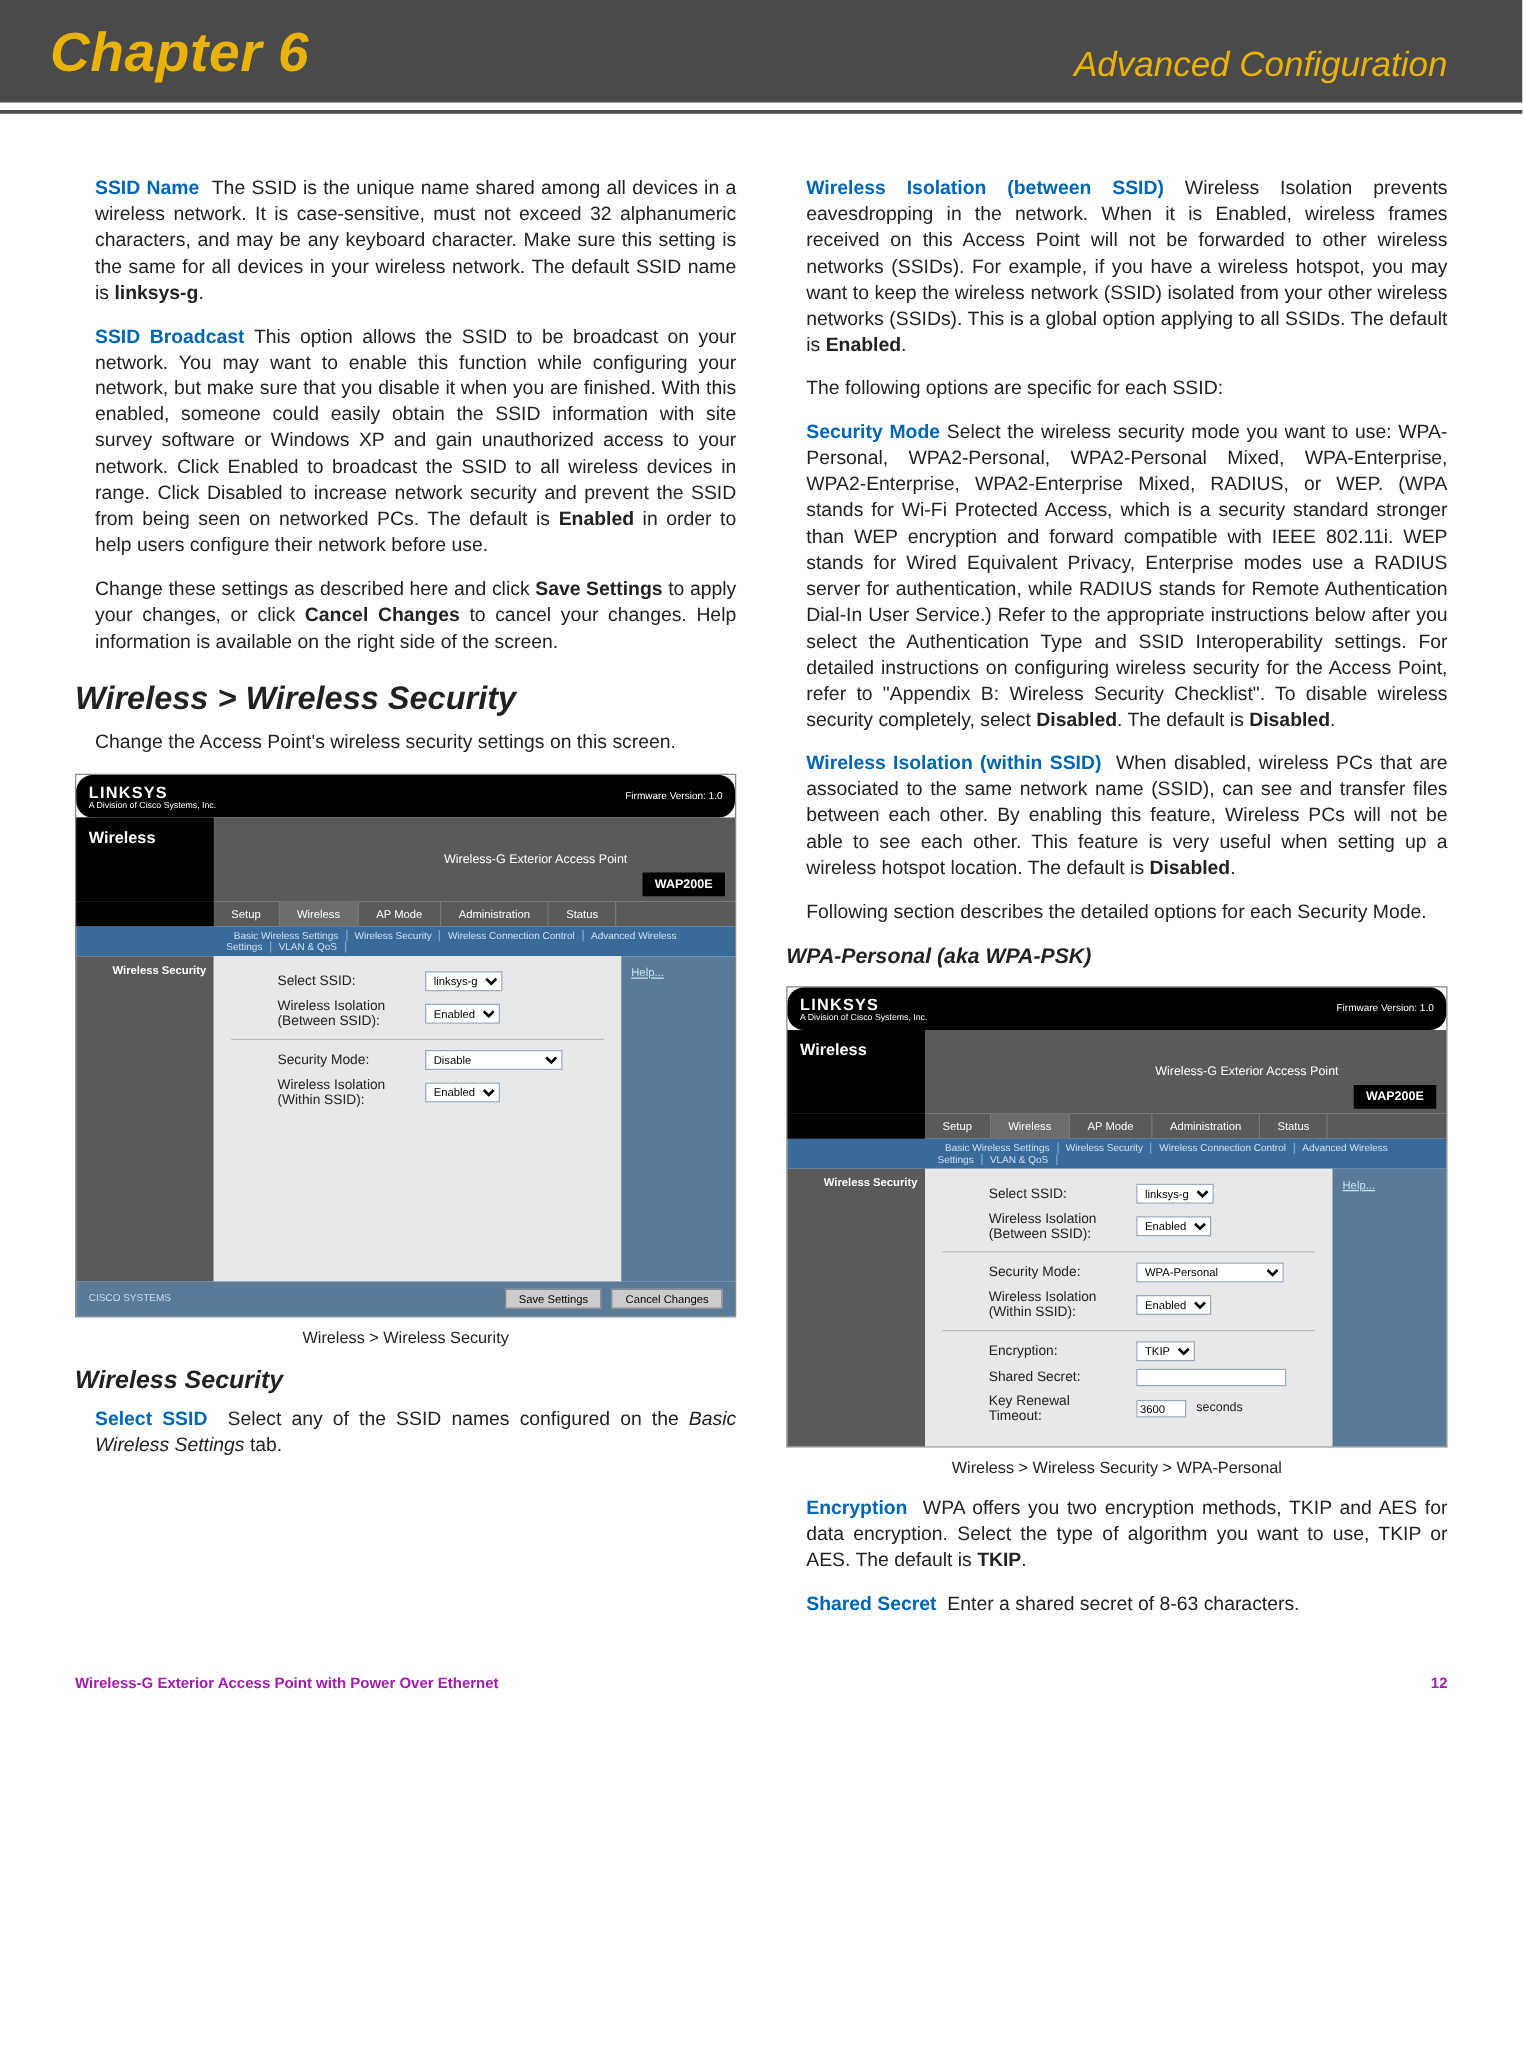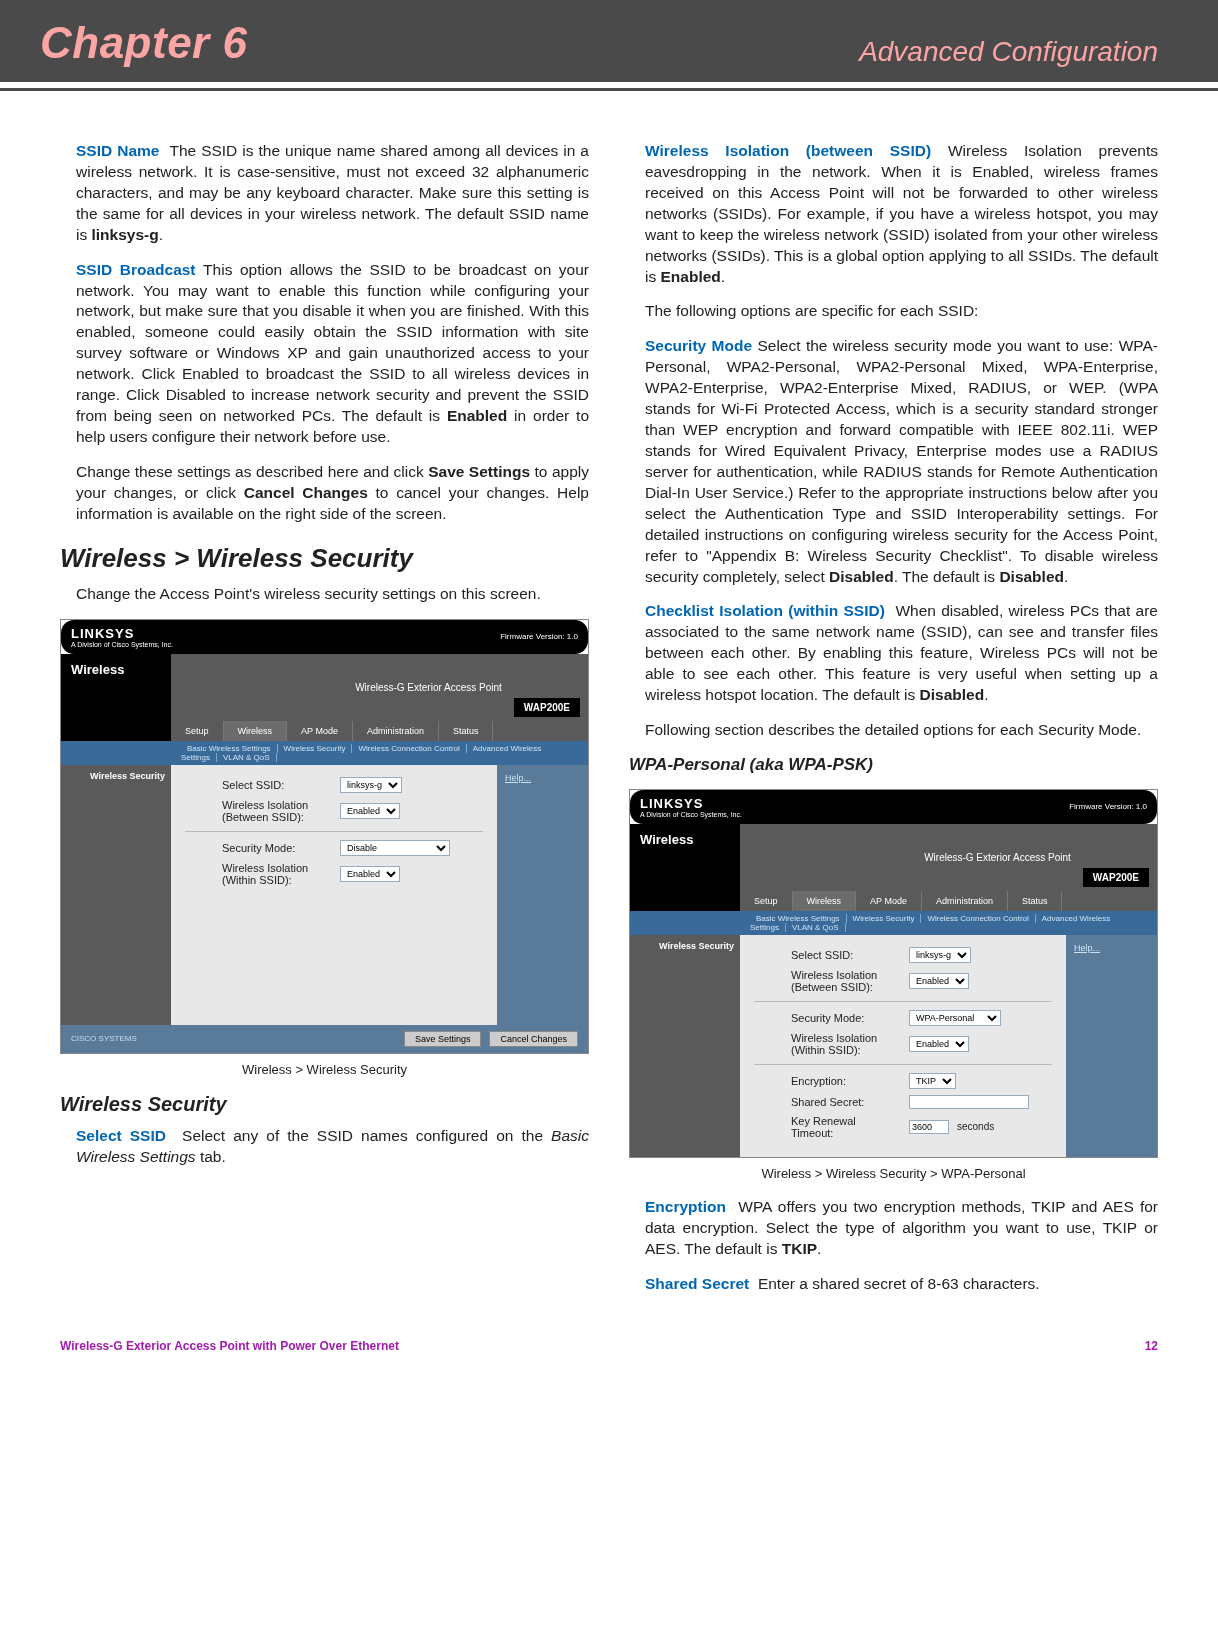--- a/index.html
+++ b/index.html
@@ -5,7 +5,7 @@
   * { box-sizing: border-box; margin: 0; padding: 0; }
   body { font-family: "Myriad Pro", "Segoe UI", Arial, sans-serif; background: #fff; color: #222; width: 1218px; }
   .page { width: 1218px; padding: 0 0 40px 0; }
-  .header-bar { background: #4a4a4a; color: #fca5a5; display: flex; justify-content: space-between; align-items: flex-end; padding: 18px 60px 14px 40px; margin-bottom: 6px; }
+  .header-bar { background: #4a4a4a; color: #eab308; display: flex; justify-content: space-between; align-items: flex-end; padding: 18px 60px 14px 40px; margin-bottom: 6px; }
   .header-bar h1 { font-size: 44px; font-weight: 700; font-style: italic; letter-spacing: 0.5px; }
   .header-bar .right { font-size: 28px; font-weight: 400; font-style: italic; }
   .header-underline { height: 3px; background: #4a4a4a; margin-bottom: 50px; }

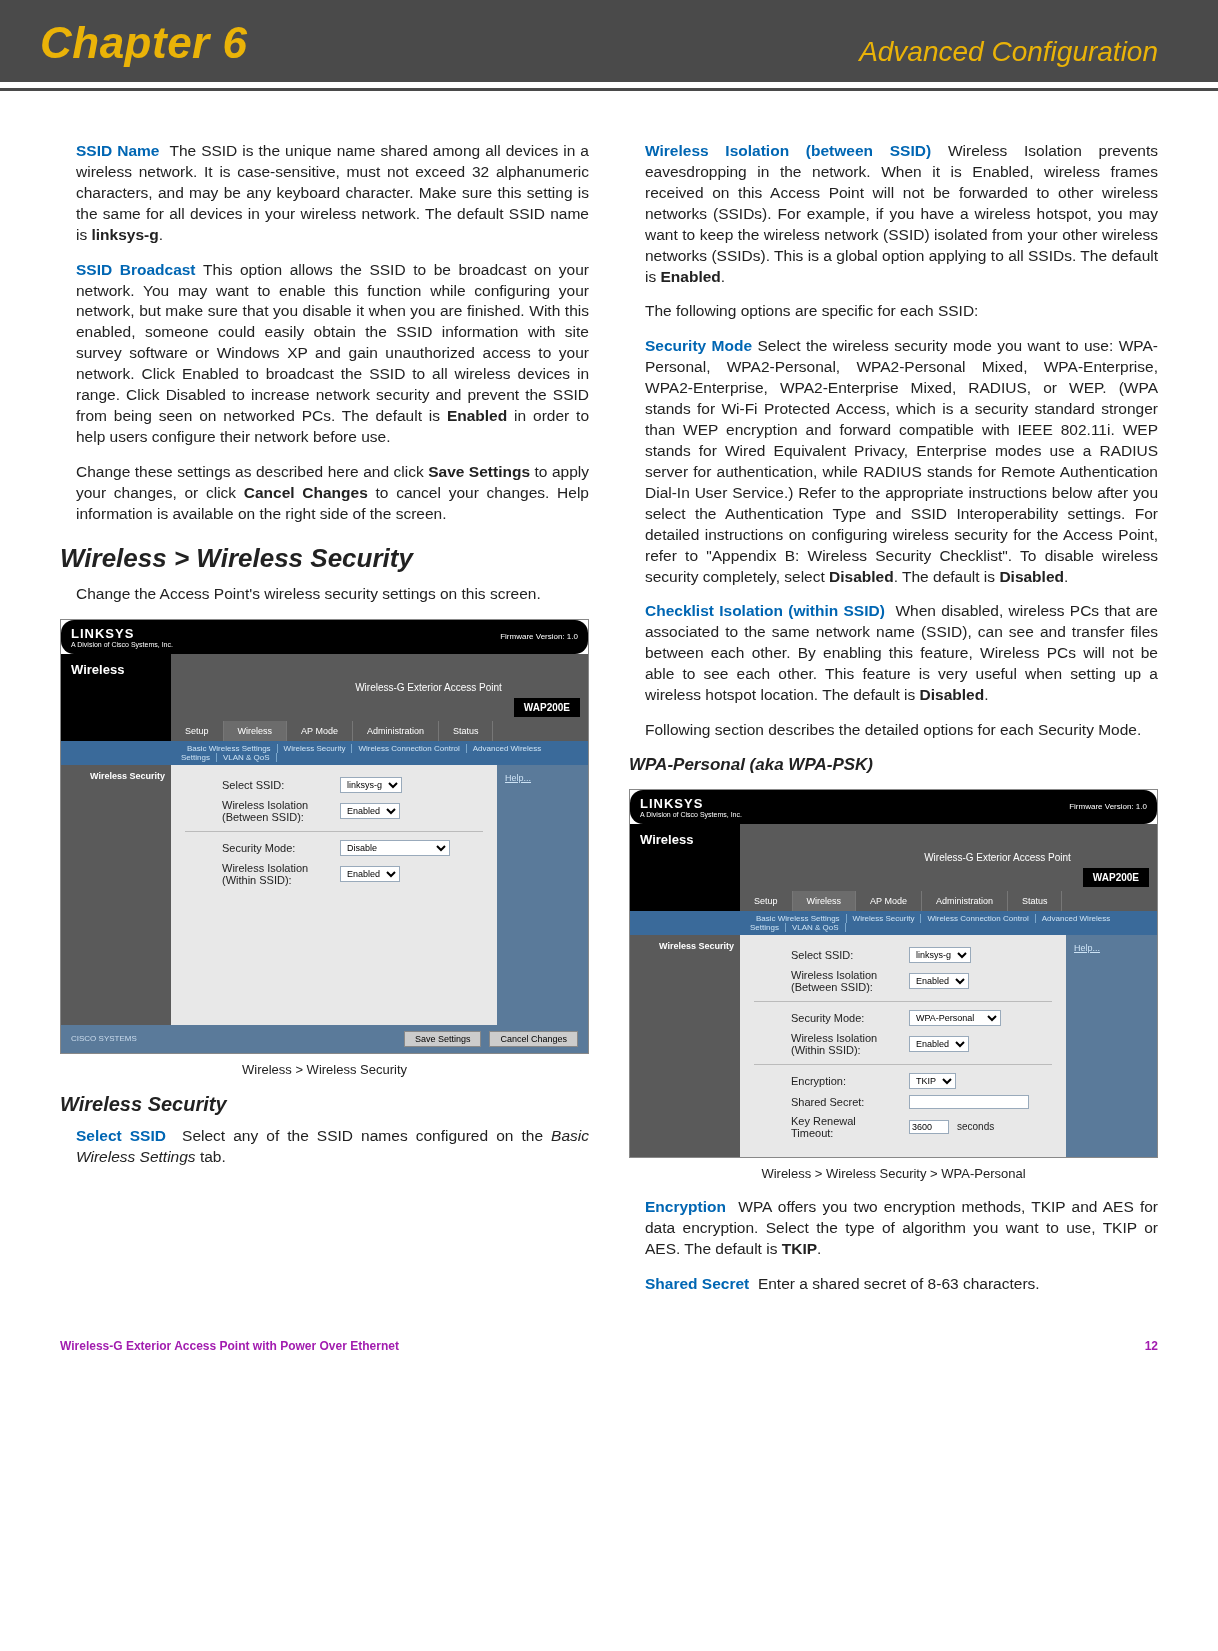--- a/index.html
+++ b/index.html
@@ -153,7 +153,7 @@
       </p>
 
       <p>
-        <span class="term">Checklist Isolation (within SSID)</span>&nbsp;&nbsp;<span>When disabled, wireless PCs that are associated to the same network name (SSID), can see and transfer files between each other. By enabling this feature, Wireless PCs will not be able to see each other. This feature is very useful when setting up a wireless hotspot location. The default is </span><b>Disabled</b>.
+        <span class="term">Wireless Isolation (within SSID)</span>&nbsp;&nbsp;<span>When disabled, wireless PCs that are associated to the same network name (SSID), can see and transfer files between each other. By enabling this feature, Wireless PCs will not be able to see each other. This feature is very useful when setting up a wireless hotspot location. The default is </span><b>Disabled</b>.
       </p>
 
       <p>Following section describes the detailed options for each Security Mode.</p>

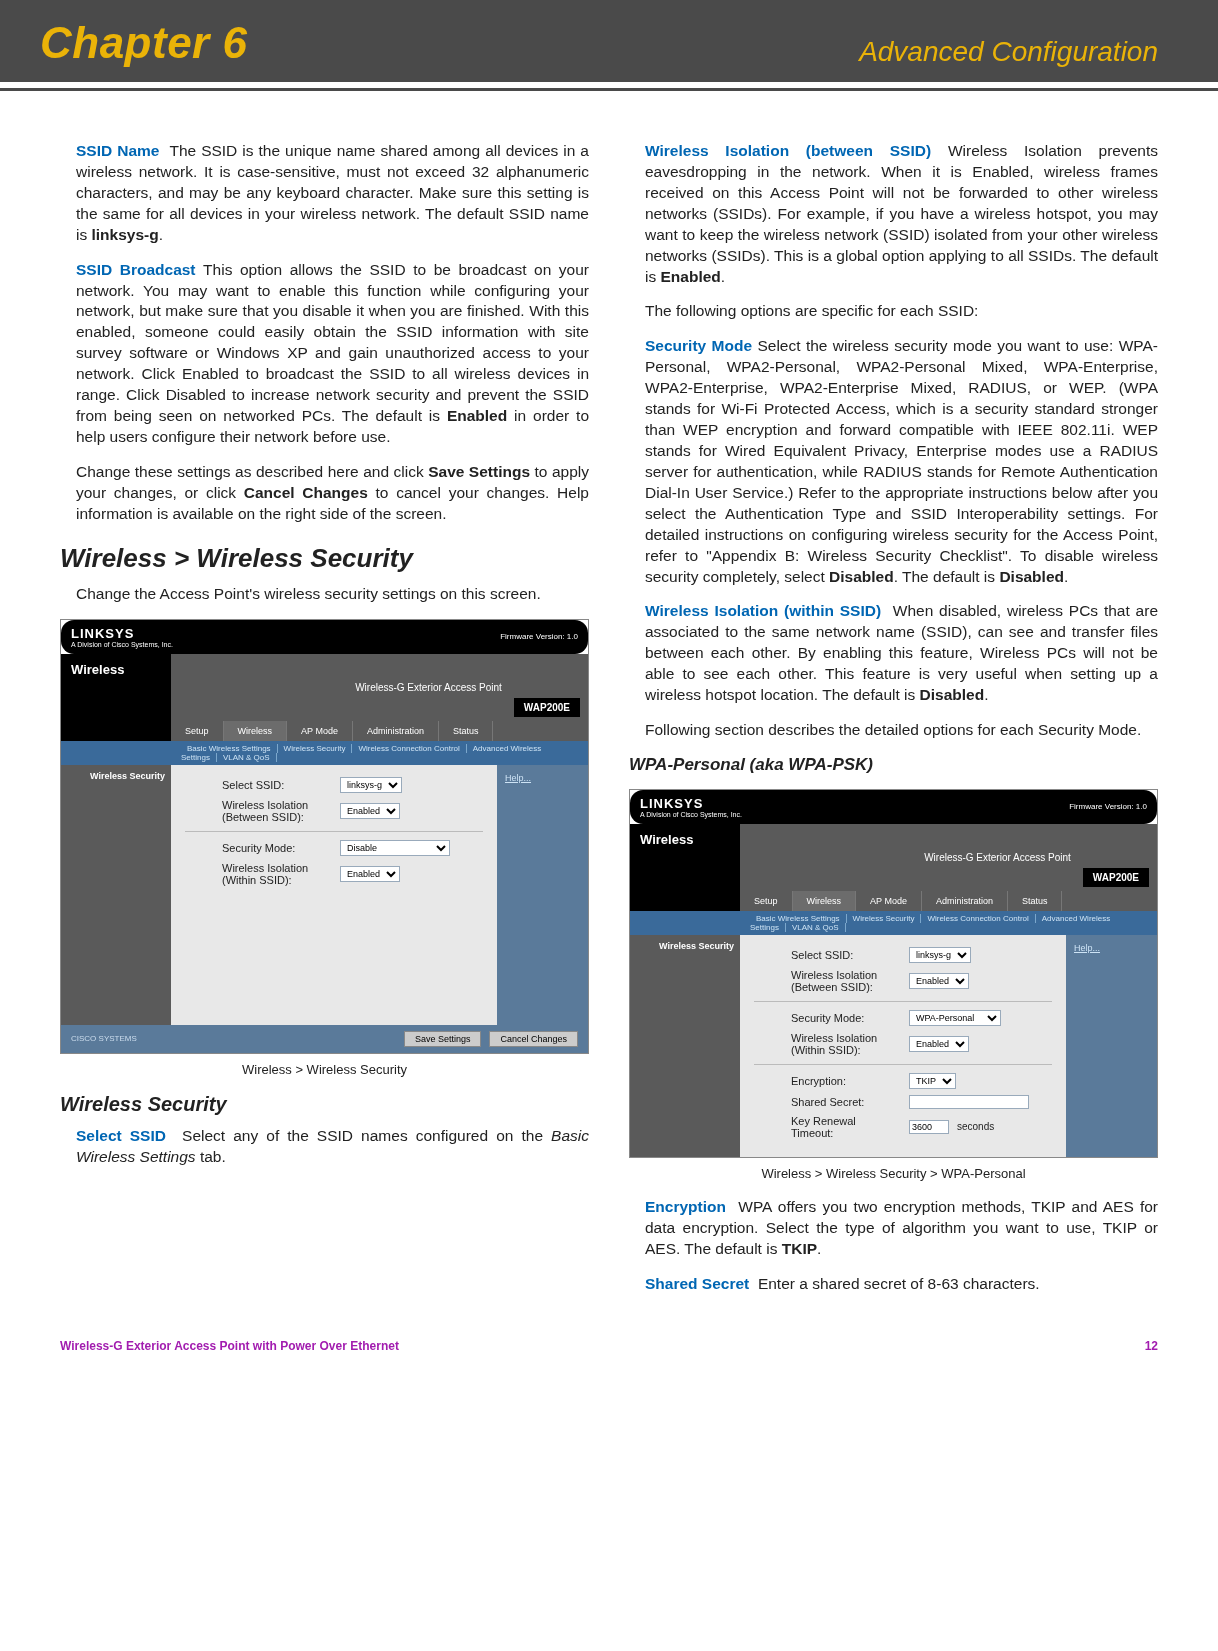--- a/index.html
+++ b/index.html
@@ -198,7 +198,7 @@
               <div class="lk-divider"></div>
               <div class="lk-row">
                   <label>Security Mode:</label>
-                  <select style="width:92px"><option>WPA-Personal</option></select>
+                  <select style="width:118px"><option>WPA-Personal</option></select>
                 </div>
               <div class="lk-row">
                   <label>Wireless Isolation (Within SSID):</label>

